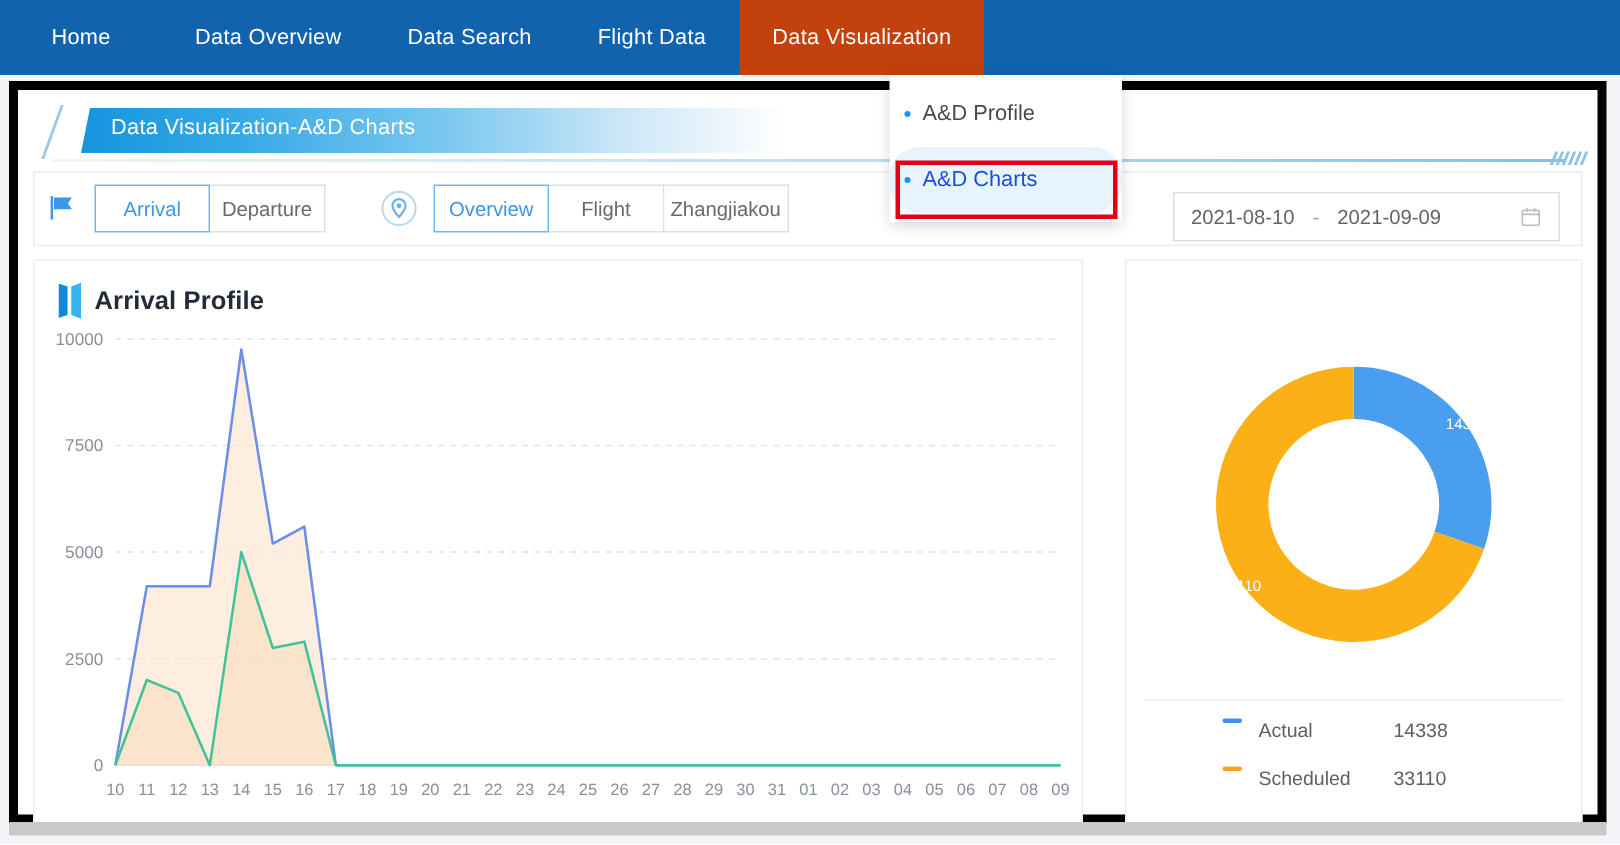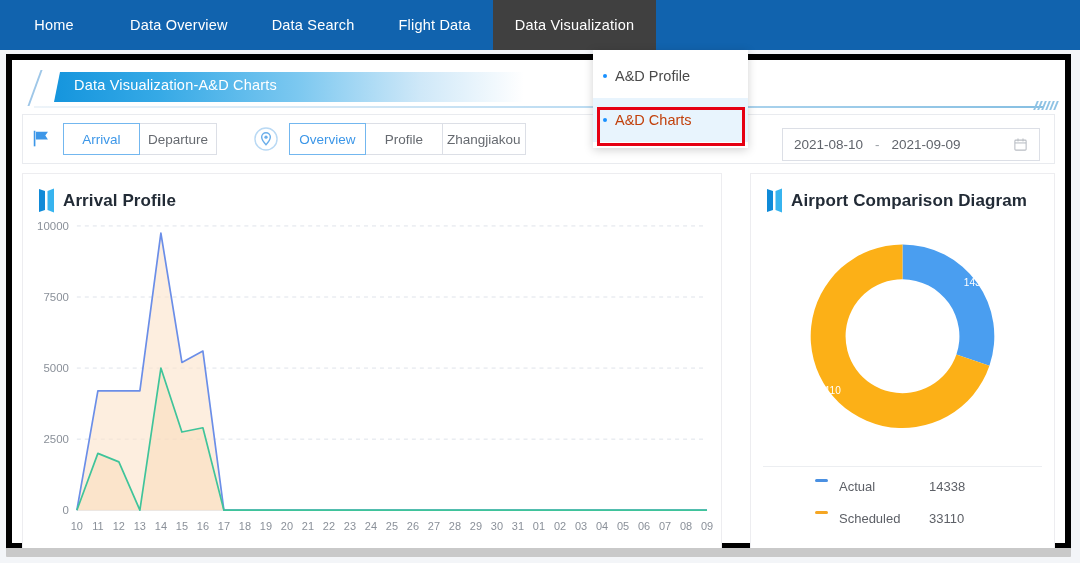--- a/index.html
+++ b/index.html
@@ -33,7 +33,7 @@
     white-space: nowrap;
     cursor: pointer;
   }
-  .nav-item.active { background: #404040; }
+  .nav-item.active { background: #c2410c; }
 
   
   .dropdown {

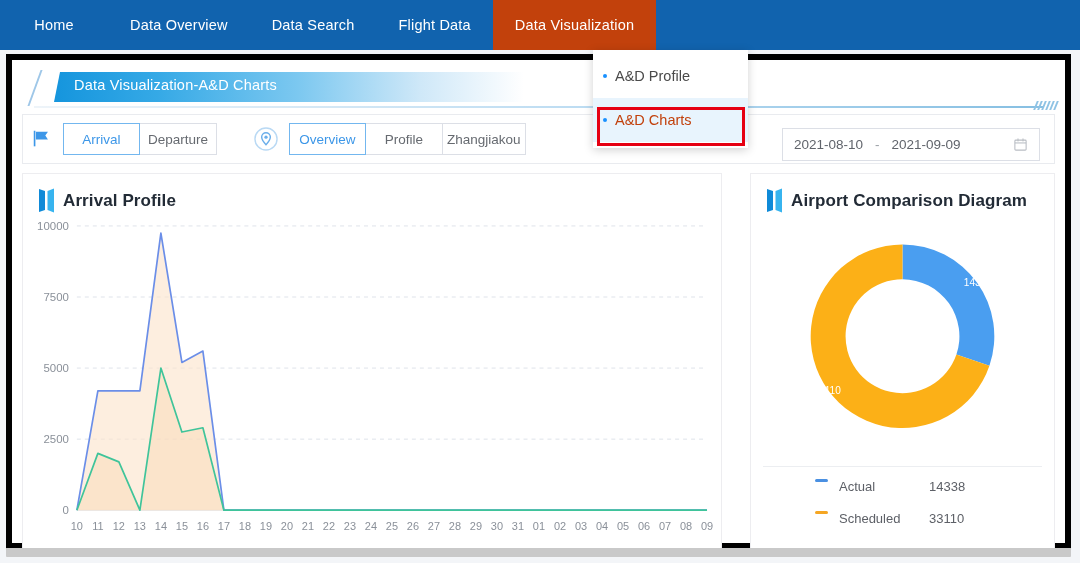--- a/index.html
+++ b/index.html
@@ -60,7 +60,7 @@
     width: 4px; height: 4px; border-radius: 50%;
     background: #1890ff; transform: translateY(-50%);
   }
-  .dd-item.sel { background: #e8f4fd; color: #c2410c; }
+  .dd-item.sel { background: #e8f4fd; color: #1d4ed8; border-radius: 20px; }
   .dd-highlight {
     position: absolute;
     left: 597px; top: 107px;

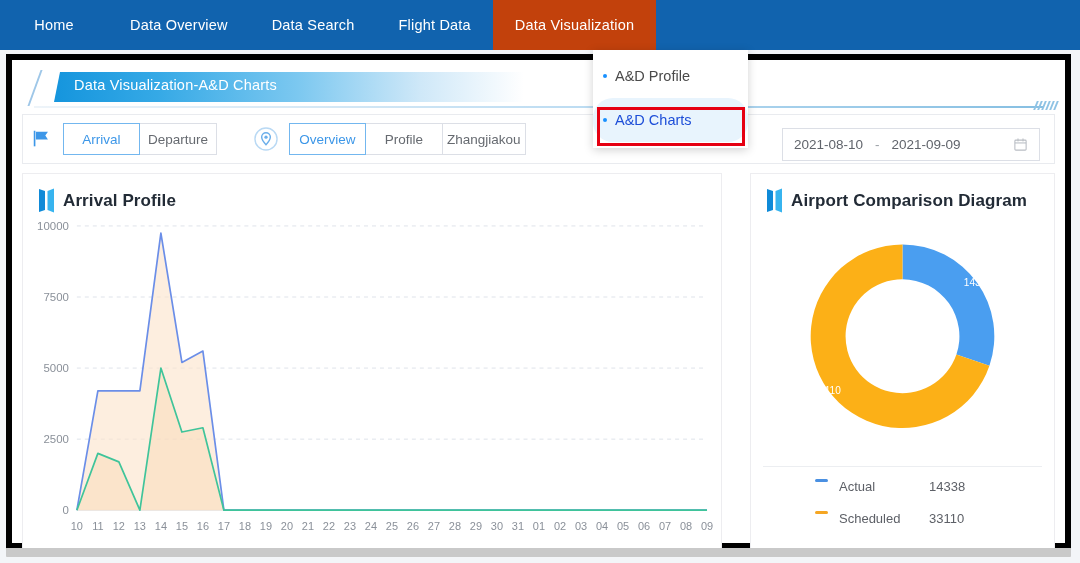--- a/index.html
+++ b/index.html
@@ -278,7 +278,7 @@
 
         <div class="btn-group">
           <div class="seg on">Overview</div>
-          <div class="seg">Profile</div>
+          <div class="seg">Flight</div>
           <div class="seg">Zhangjiakou</div>
         </div>
 

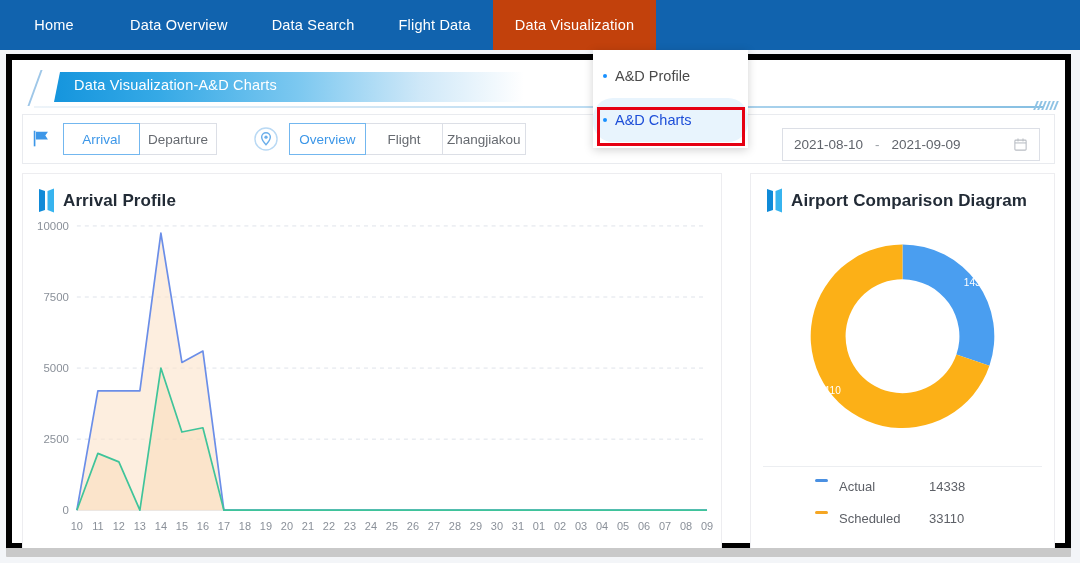--- a/index.html
+++ b/index.html
@@ -356,13 +356,6 @@
         </div>
 
         <div class="card right">
-          <div class="card-head">
-            <svg class="ribbon-icon" viewBox="0 0 15 25">
-              <path d="M0 1 L6 3 L6 22 L0 24 Z" fill="#0f8ad8"></path>
-              <path d="M8.5 3 L15 0.5 L15 24.5 L8.5 22 Z" fill="#37b4ef"></path>
-            </svg>
-            <div class="card-title">Airport Comparison Diagram</div>
-          </div>
 
           <svg id="donutPlot" viewBox="0 0 330 250" style="position:absolute;left:0;top:40px;width:100%;height:250px;">
               <path d="M 165 22 A 100 100 0 0 1 259.6727754467113 154.2035027476296 L 223.697120776961 141.96617170353034 A 62 62 0 0 0 165 60 Z" fill="#4a9ef0"></path>

